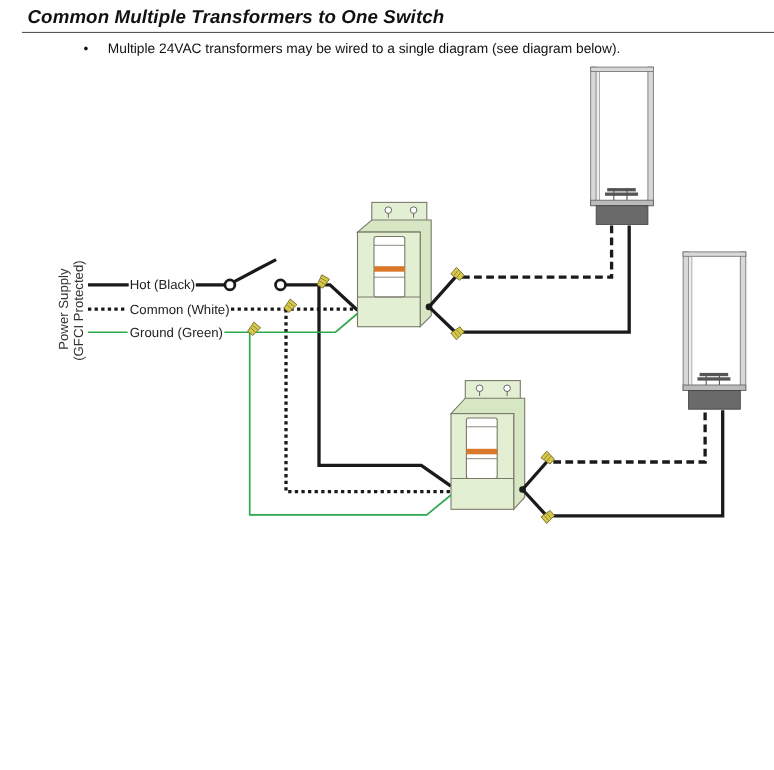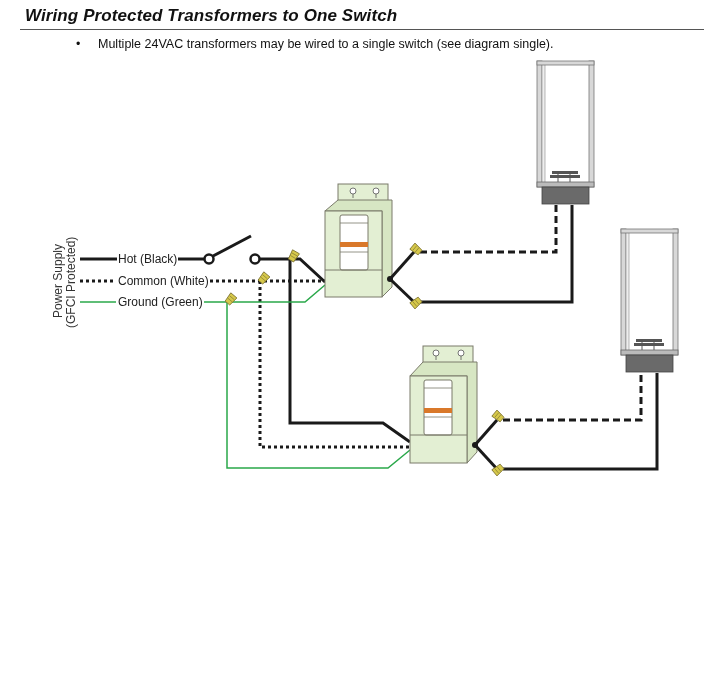--- a/index.html
+++ b/index.html
@@ -22,7 +22,7 @@
 </head>
 <body>
 
-<div class="title">Wiring Protected Transformers to One Switch</div>
+<div class="title">Common Multiple Transformers to One Switch</div>
 <div class="title-rule"></div>
 <div class="bullet">
   <span class="dot">•</span><span>Multiple 24VAC transformers may be wired to a single switch (see diagram single).</span>

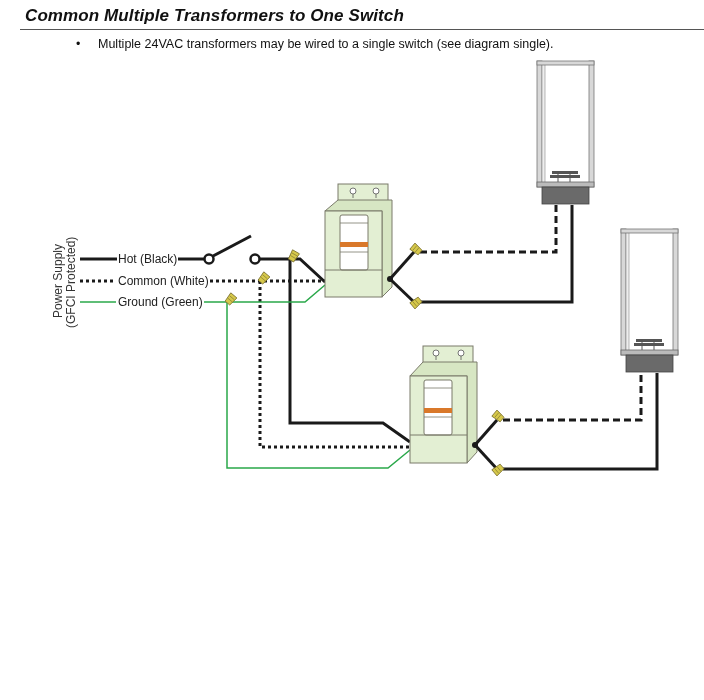--- a/index.html
+++ b/index.html
@@ -25,7 +25,7 @@
 <div class="title">Common Multiple Transformers to One Switch</div>
 <div class="title-rule"></div>
 <div class="bullet">
-  <span class="dot">•</span><span>Multiple 24VAC transformers may be wired to a single switch (see diagram single).</span>
+  <span class="dot">•</span><span>Multiple 24VAC transformers may be wired to a single diagram (see diagram below).</span>
 </div>
 
 <svg class="diagram" width="704" height="700" viewBox="0 0 704 700">

